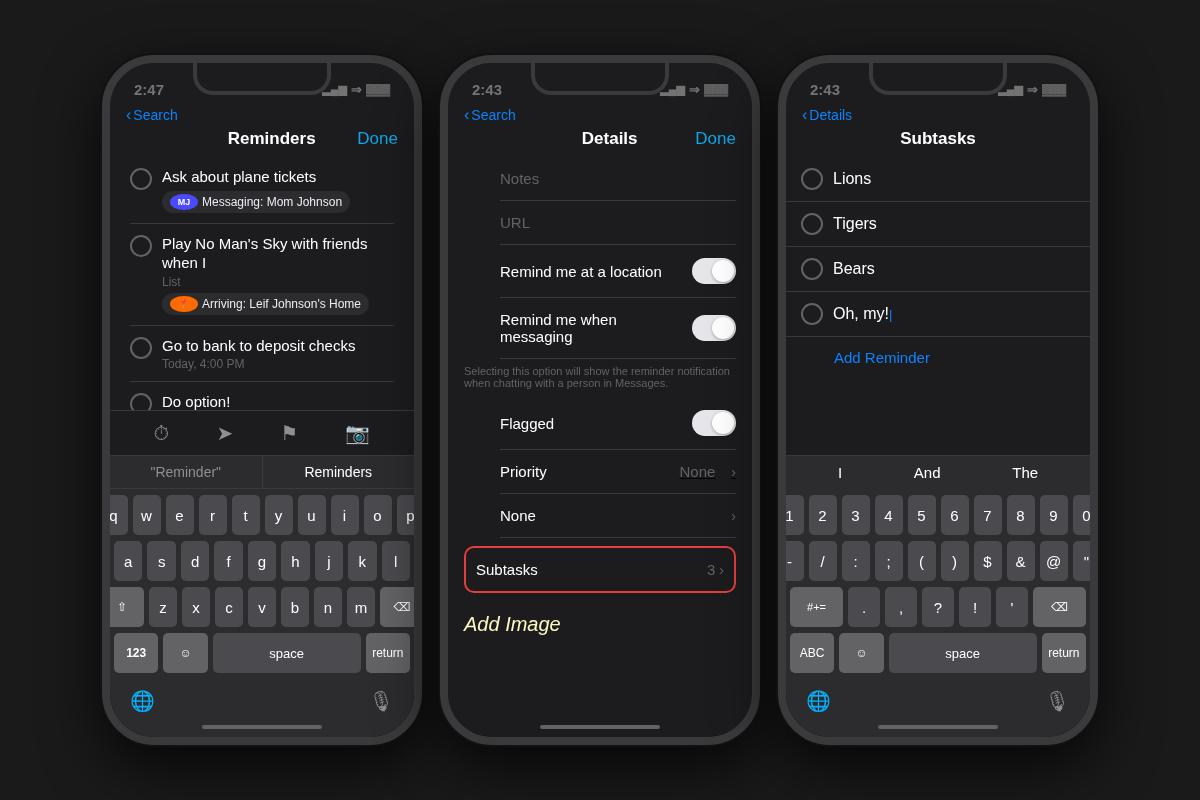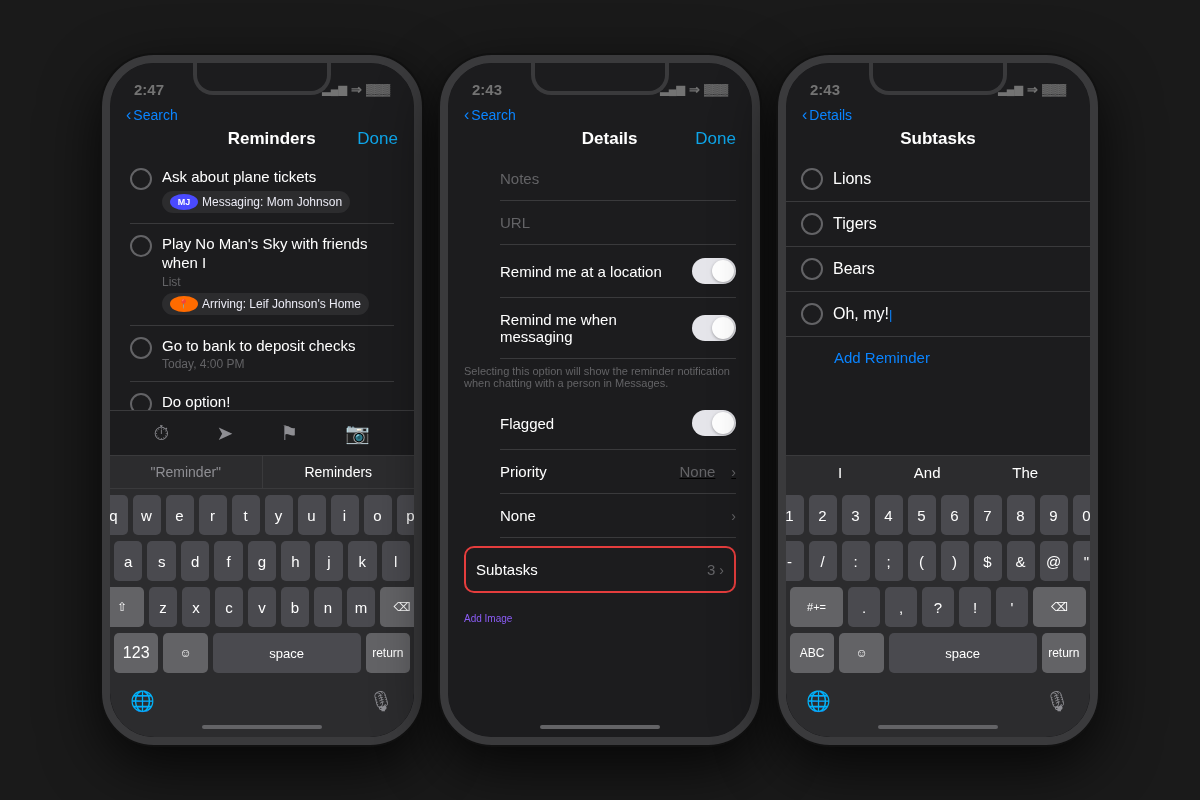--- a/index.html
+++ b/index.html
@@ -349,10 +349,11 @@
     }
 
     .add-image-link {
-      color: #8b5cf6;
-      font-size: 10px;
+      color: #fef9c3;
+      font-size: 20px;
       padding: 12px 16px;
       display: block;
+      font-style: italic;
     }
 
     

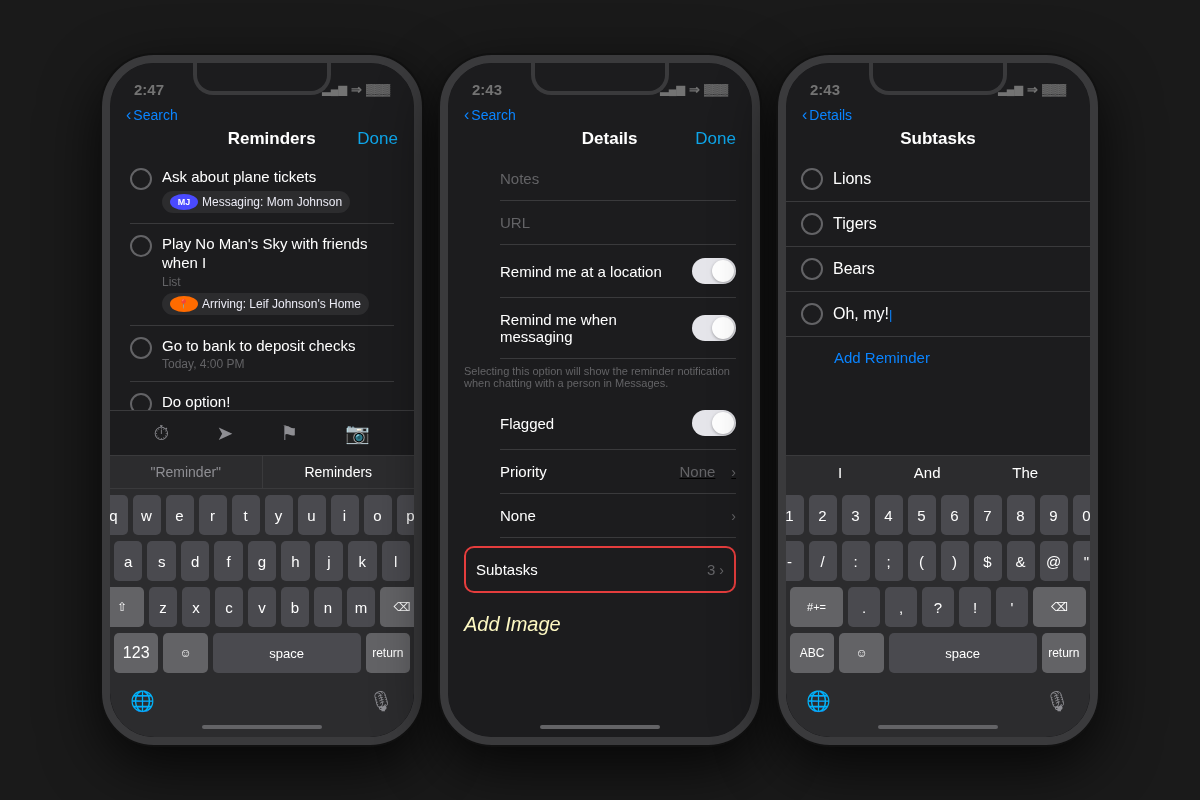--- a/index.html
+++ b/index.html
@@ -515,7 +515,7 @@
           <div class="key wide special">⌫</div>
         </div>
         <div class="key-row">
-          <div class="key wide special" style="font-size:16px;">123</div>
+          <div class="key wide special" style="font-size:12px;font-weight:bold;">123</div>
           <div class="key wide special">☺</div>
           <div class="key space" style="font-size:13px;">space</div>
           <div class="key wide special" style="font-size:12px;">return</div>

